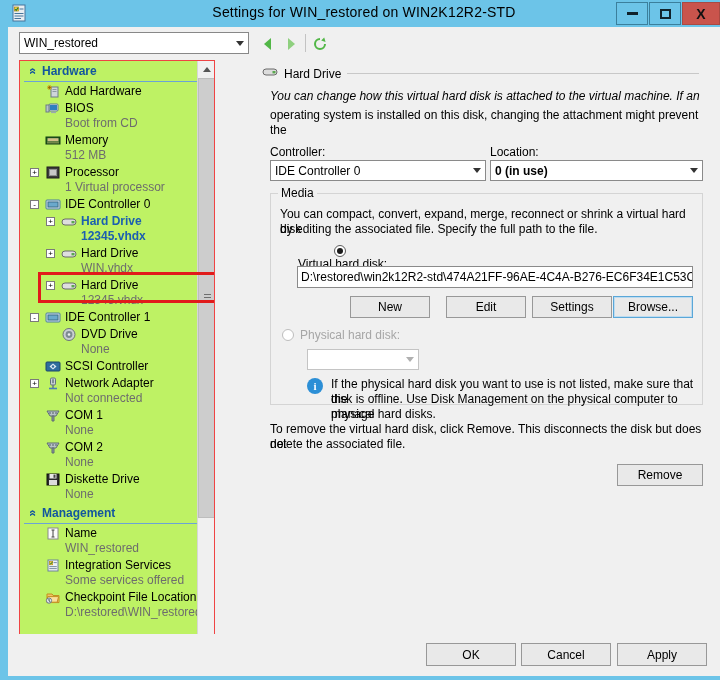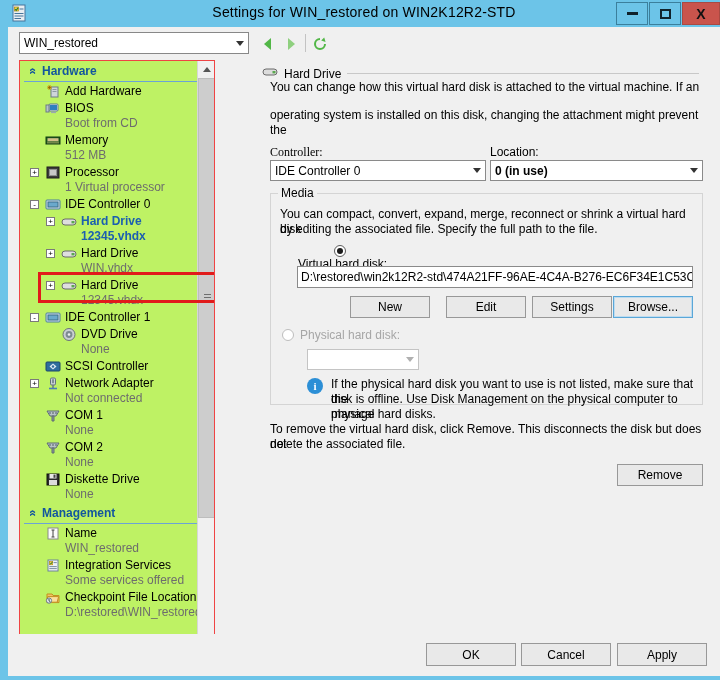--- a/index.html
+++ b/index.html
@@ -464,7 +464,7 @@
         <span class="st-line"></span>
       </div>
 
-      <div class="ptext" style="left:8px;top:20px;width:432px;">You can change how this virtual hard disk is attached to the virtual machine. If an</div>
+      <div class="ptext" style="left:8px;top:29px;width:432px;font-style:italic;">You can change how this virtual hard disk is attached to the virtual machine. If an</div>
       <div class="ptext" style="left:8px;top:48px;width:432px;">operating system is installed on this disk, changing the attachment might prevent the</div>
 
       <div class="plabel" style="left:8px;top:85px;font-family:Liberation Serif, serif;">Controller:</div>

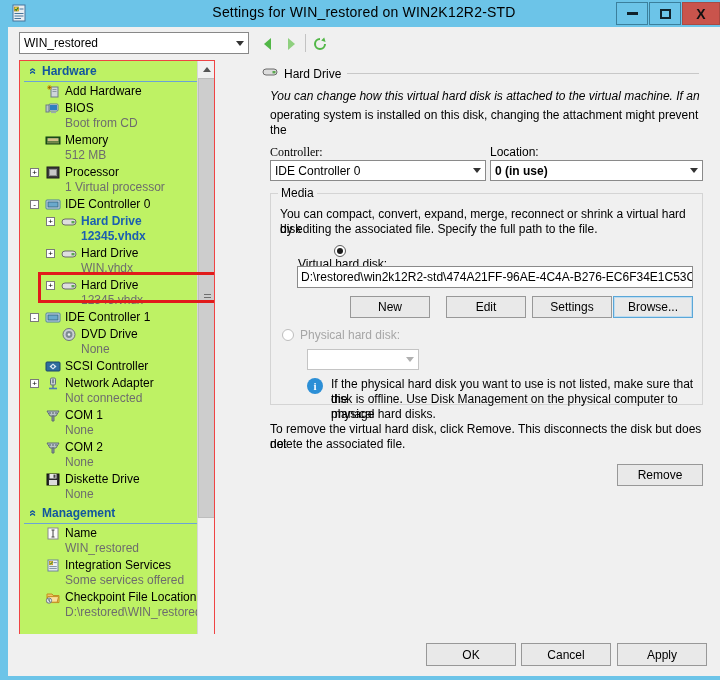--- a/index.html
+++ b/index.html
@@ -467,7 +467,7 @@
       <div class="ptext" style="left:8px;top:29px;width:432px;font-style:italic;">You can change how this virtual hard disk is attached to the virtual machine. If an</div>
       <div class="ptext" style="left:8px;top:48px;width:432px;">operating system is installed on this disk, changing the attachment might prevent the</div>
 
-      <div class="plabel" style="left:8px;top:85px;font-family:Liberation Serif, serif;">Controller:</div>
+      <div class="plabel" style="left:8px;top:85px;">Controller:</div>
       <div class="combo" style="left:8px;top:100px;width:216px;">
         <span class="cv">IDE Controller 0</span>
         <span class="arw">

